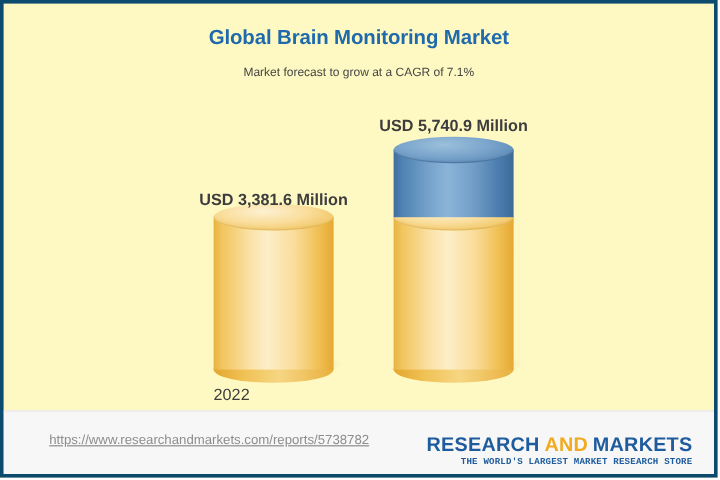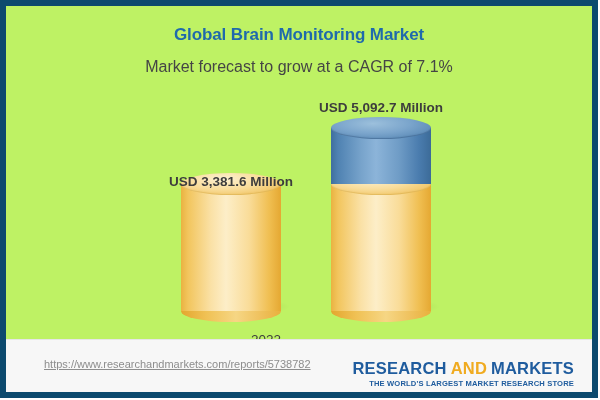--- a/index.html
+++ b/index.html
@@ -12,8 +12,8 @@
   #card{
     position:relative;
     width:598px;height:398px;
-    border:6px solid #0c4a6e;
-    background:#bef264;
+    border:3px solid #0c4a6e;
+    background:#fef9c3;
     box-sizing:border-box;
     overflow:hidden;
   }

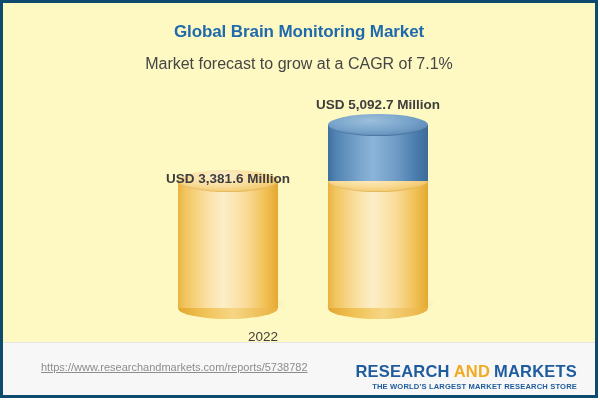--- a/index.html
+++ b/index.html
@@ -28,7 +28,7 @@
   #chart-subtitle{
     position:absolute;top:52px;left:0;width:100%;
     text-align:center;
-    font-size:16px;
+    font-size:10px;
     color:#454545;
   }
   

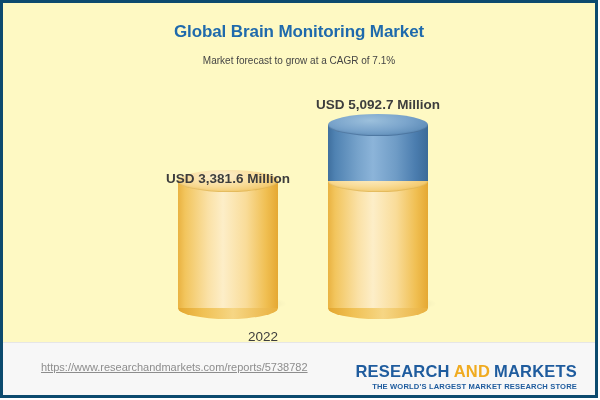--- a/index.html
+++ b/index.html
@@ -145,7 +145,7 @@
         <div class="cap"></div>
       </div>
     </div>
-    <div class="val-label" style="left:285px;top:14px;width:180px;">USD 5,092.7 Million</div>
+    <div class="val-label" style="left:285px;top:14px;width:180px;">USD 5,740.9 Million</div>
 
   </div>
 

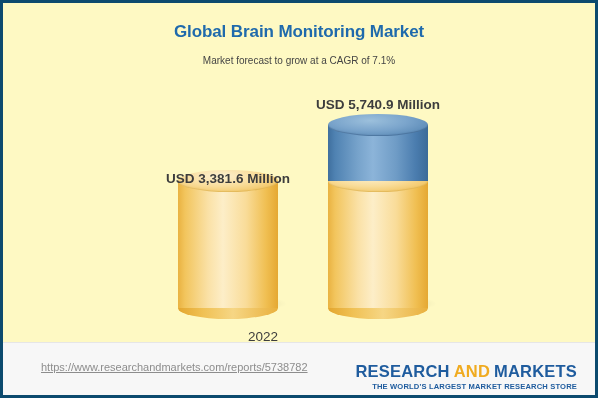--- a/index.html
+++ b/index.html
@@ -128,7 +128,7 @@
         <div class="cap"></div>
       </div>
     </div>
-    <div class="val-label" style="left:135px;top:88px;width:180px;">USD 3,381.6 Million</div>
+    <div class="val-label" style="left:135px;top:76px;width:180px;">USD 3,381.6 Million</div>
     <div class="cat-label" style="left:175px;top:238px;width:100px;">2022</div>
 
     <div class="cyl" style="left:325px;top:42px;width:100px;height:183px;">

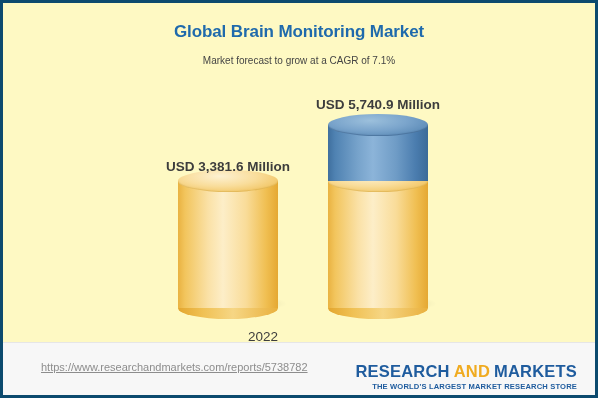--- a/index.html
+++ b/index.html
@@ -87,7 +87,7 @@
   .cat-label{
     position:absolute;
     font-size:13.5px;color:#3d3d3d;
-    white-space:nowrap;text-align:right;margin-top:8px;
+    white-space:nowrap;text-align:left;
   }
   
   #footer{

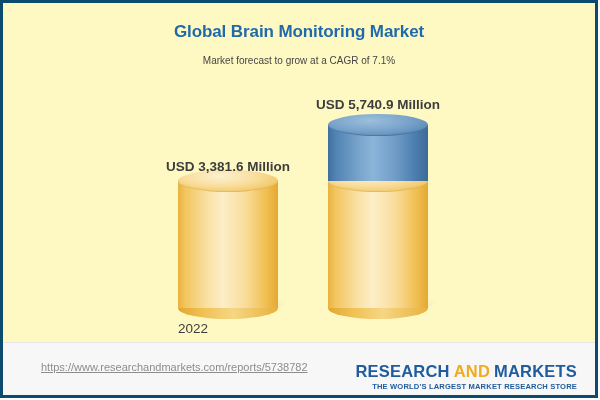--- a/index.html
+++ b/index.html
@@ -107,7 +107,7 @@
   #logo-main .gold{color:#f0ab20;}
   #logo-tag{
     font-size:7.6px;font-weight:bold;color:#1f5c9e;
-    letter-spacing:.15px;margin-top:2px;
+    letter-spacing:.15px;margin-top:2px;font-family:Liberation Mono, monospace;
   }
 </style>
 </head>

